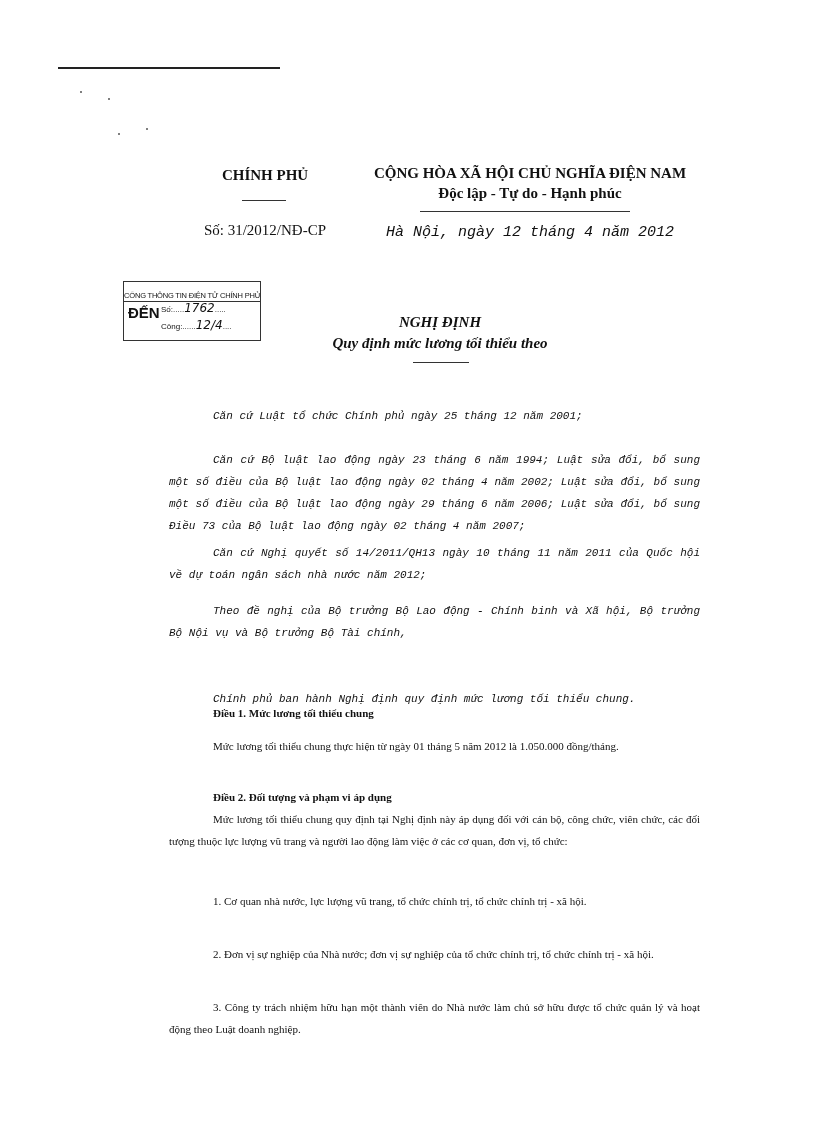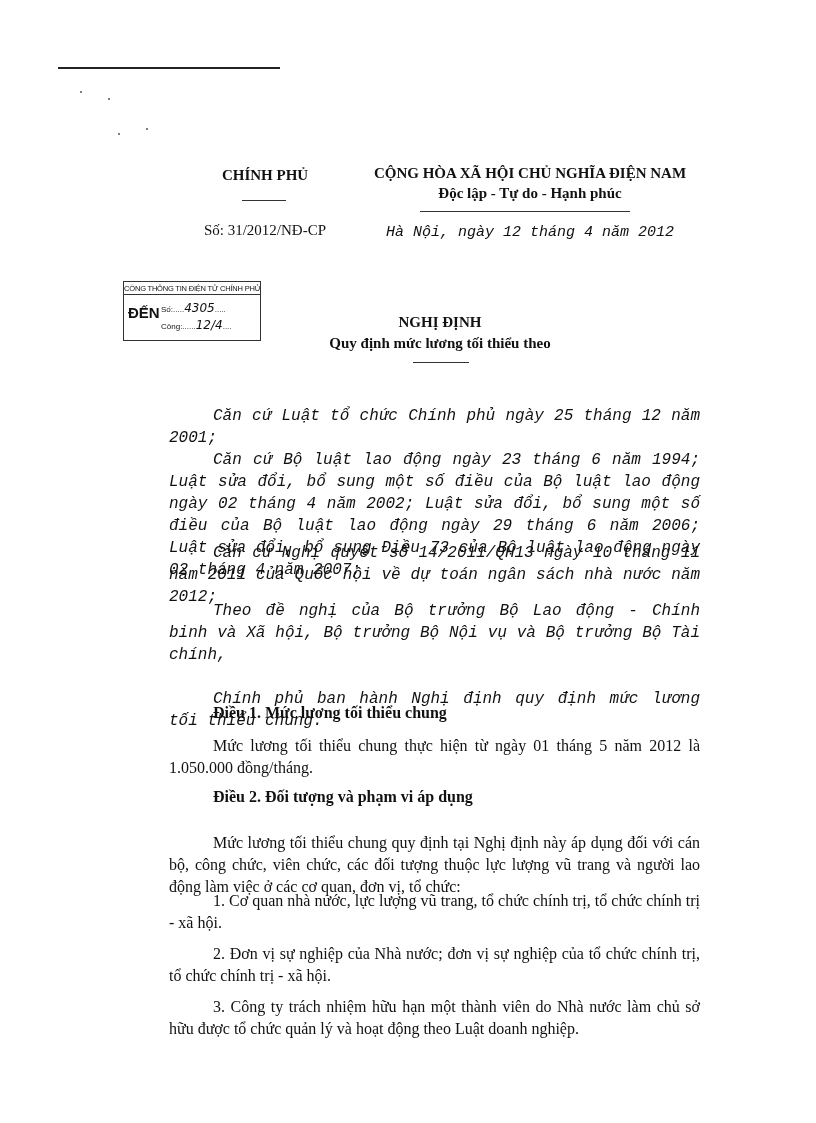--- a/index.html
+++ b/index.html
@@ -17,7 +17,7 @@
   .stamp { left: 123px; top: 281px; width: 136px; height: 58px; border: 1.5px solid #333;
            font-family: "Liberation Sans", "DejaVu Sans", sans-serif; }
   .stamp-top { font-size: 7.5px; text-align: center; border-bottom: 1.2px solid #333;
-               padding: 2px 0 1px 0; letter-spacing: -0.2px; }
+               padding: 2px 0 1px 0; letter-spacing: -0.2px; margin-top: 7px; }
   .stamp-den { position: absolute; left: 4px; top: 22px; font-size: 15px; font-weight: bold; }
   .stamp-line { position: absolute; left: 37px; font-size: 8px; white-space: nowrap; }
   .stamp-line .hand { font-family: "DejaVu Sans", sans-serif; font-style: italic; font-size: 12px; }

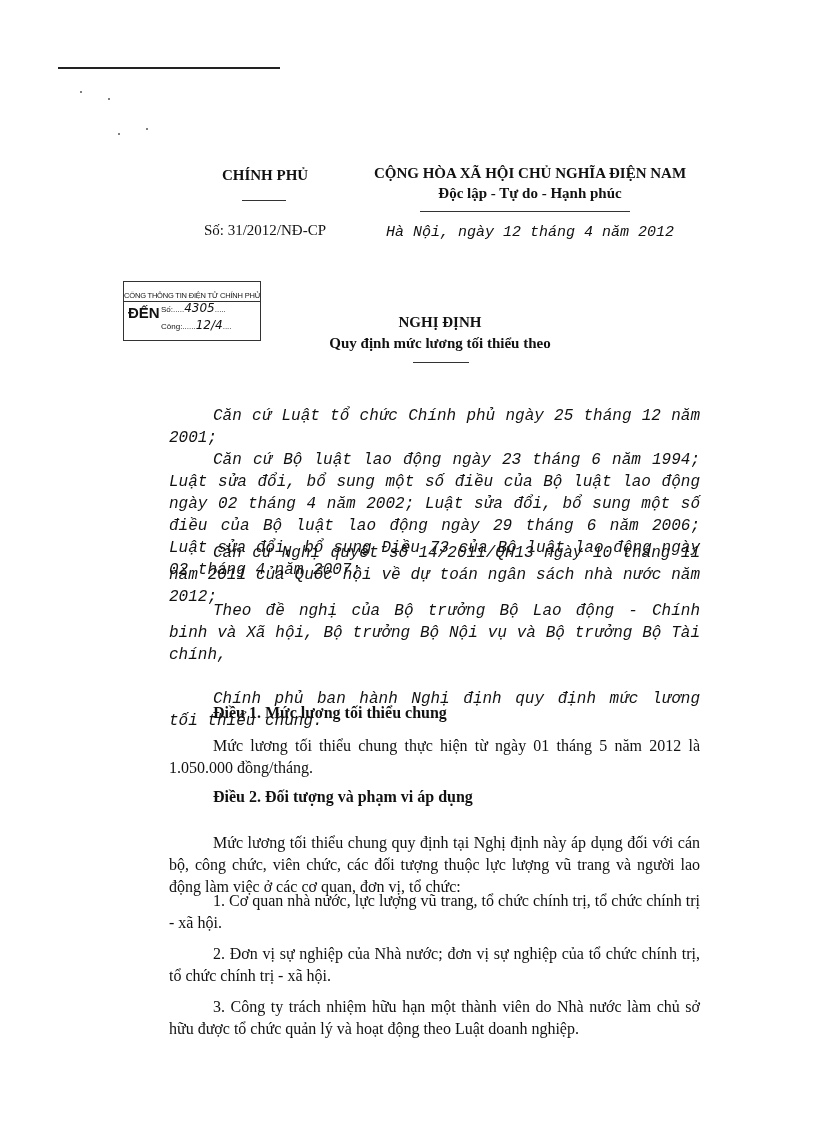--- a/index.html
+++ b/index.html
@@ -48,7 +48,7 @@
   <div class="stamp-top">CỔNG THÔNG TIN ĐIỆN TỬ CHÍNH PHỦ</div>
   <div class="stamp-den">ĐẾN</div>
   <div class="stamp-line" style="top:19px">
-    <span>Số:</span>.....<span class="hand">4305</span>.....
+    <span>Số:</span>.....<span class="hand">1762</span>.....
   </div>
   <div class="stamp-line" style="top:36px">
     <span>Công:</span>......<span class="hand">12/4</span>....

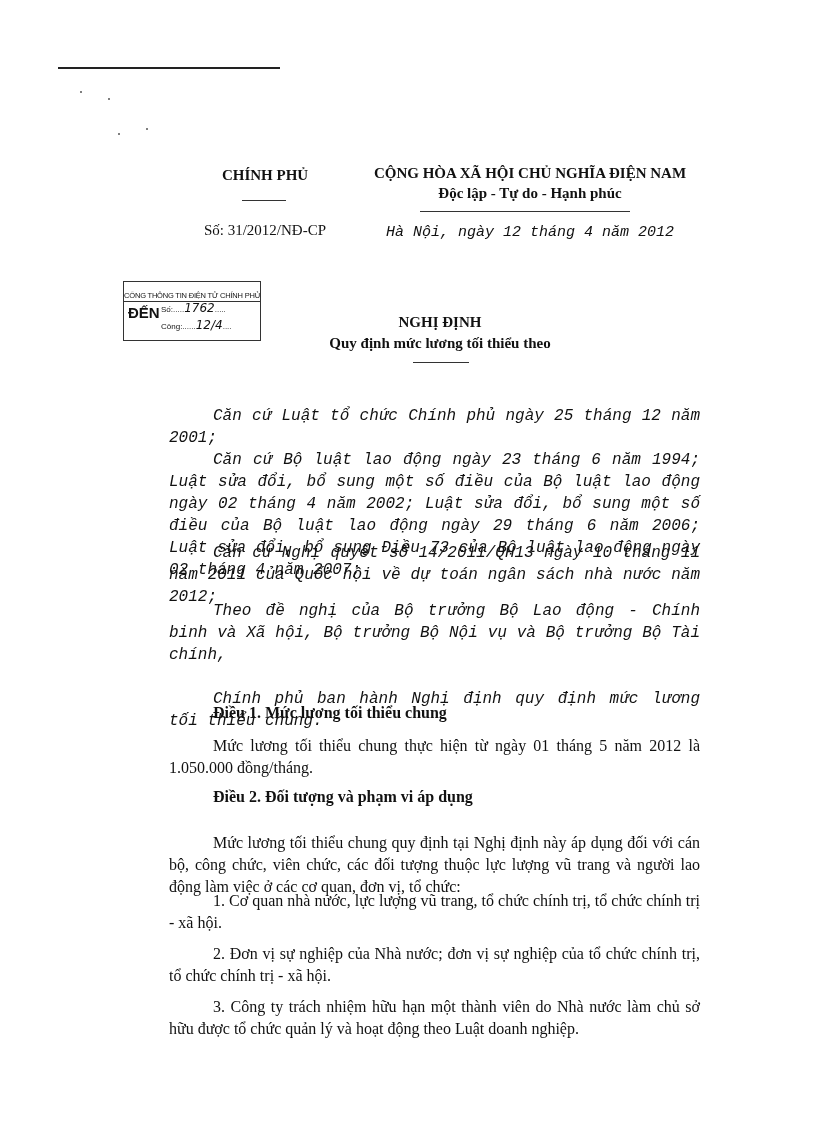--- a/index.html
+++ b/index.html
@@ -21,7 +21,7 @@
   .stamp-den { position: absolute; left: 4px; top: 22px; font-size: 15px; font-weight: bold; }
   .stamp-line { position: absolute; left: 37px; font-size: 8px; white-space: nowrap; }
   .stamp-line .hand { font-family: "DejaVu Sans", sans-serif; font-style: italic; font-size: 12px; }
-  .title { left: 250px; width: 380px; text-align: center; }
+  .title { left: 250px; width: 380px; text-align: center; font-style: italic; }
   .para { position: absolute; left: 169px; width: 531px; font-size: 16px; line-height: 22px;
           text-align: justify; }
   .para .ind { display: inline-block; width: 44px; }

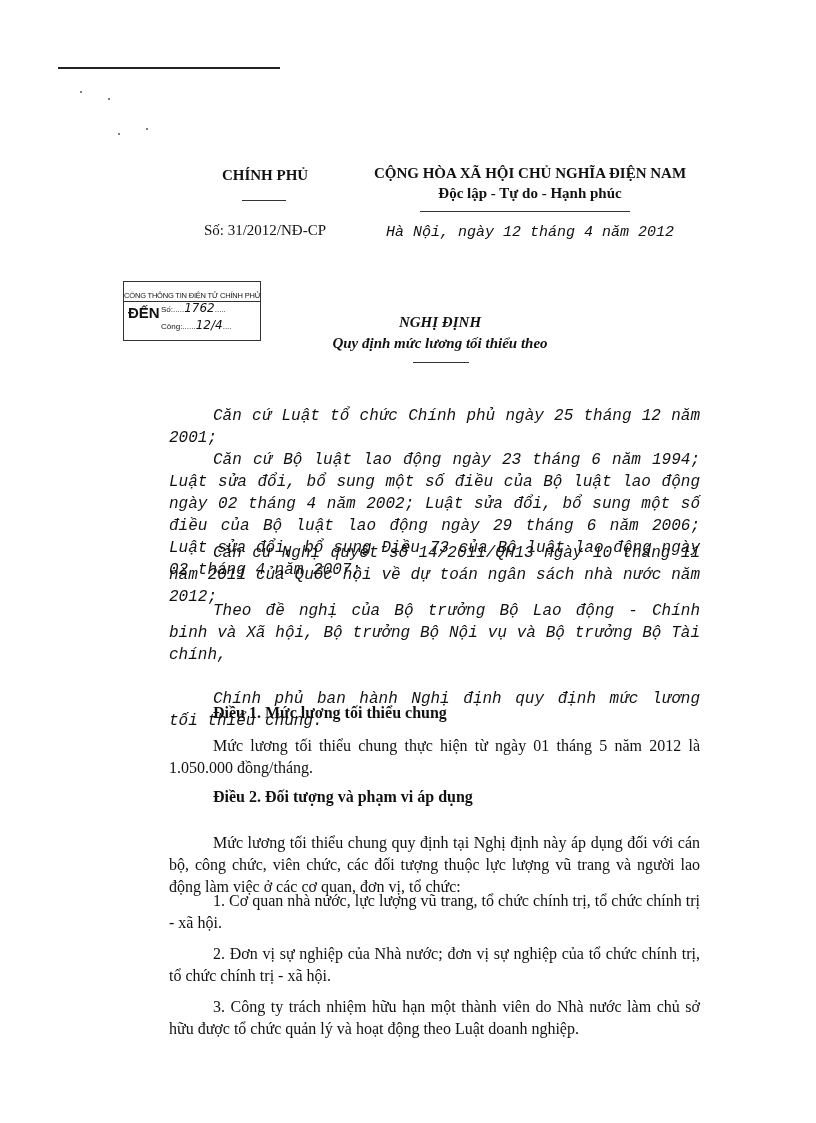--- a/index.html
+++ b/index.html
@@ -22,7 +22,7 @@
   .stamp-line { position: absolute; left: 37px; font-size: 8px; white-space: nowrap; }
   .stamp-line .hand { font-family: "DejaVu Sans", sans-serif; font-style: italic; font-size: 12px; }
   .title { left: 250px; width: 380px; text-align: center; font-style: italic; }
-  .para { position: absolute; left: 169px; width: 531px; font-size: 16px; line-height: 22px;
+  .para { position: absolute; left: 169px; width: 531px; font-size: 11px; line-height: 22px;
           text-align: justify; }
   .para .ind { display: inline-block; width: 44px; }
 </style>

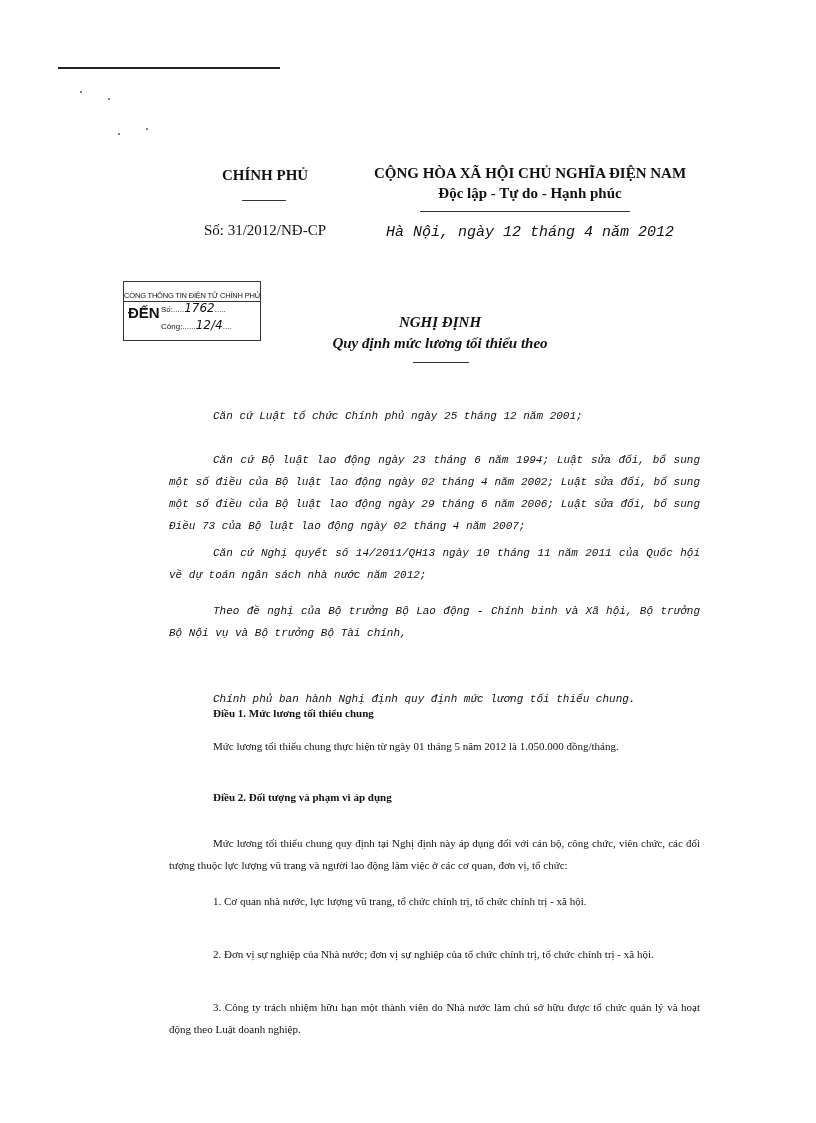--- a/index.html
+++ b/index.html
@@ -69,7 +69,7 @@
 <div class="para" style="top:735px"><span class="ind"></span><span>Mức lương tối thiểu chung thực hiện từ ngày 01 tháng 5 năm 2012 là 1.050.000 đồng/tháng.</span></div>
 
 <div class="para bold" style="top:786px"><span class="ind"></span><span>Điều 2. Đối tượng và phạm vi áp dụng</span></div>
-<div class="para" style="top:832px"><span class="ind"></span><span>Mức lương tối thiểu chung quy định tại Nghị định này áp dụng đối với cán bộ, công chức, viên chức, các đối tượng thuộc lực lượng vũ trang và người lao động làm việc ở các cơ quan, đơn vị, tổ chức:</span></div>
+<div class="para" style="top:808px"><span class="ind"></span><span>Mức lương tối thiểu chung quy định tại Nghị định này áp dụng đối với cán bộ, công chức, viên chức, các đối tượng thuộc lực lượng vũ trang và người lao động làm việc ở các cơ quan, đơn vị, tổ chức:</span></div>
 <div class="para" style="top:890px"><span class="ind"></span><span>1. Cơ quan nhà nước, lực lượng vũ trang, tổ chức chính trị, tổ chức chính trị - xã hội.</span></div>
 <div class="para" style="top:943px"><span class="ind"></span><span>2. Đơn vị sự nghiệp của Nhà nước; đơn vị sự nghiệp của tổ chức chính trị, tổ chức chính trị - xã hội.</span></div>
 <div class="para" style="top:996px"><span class="ind"></span><span>3. Công ty trách nhiệm hữu hạn một thành viên do Nhà nước làm chủ sở hữu được tổ chức quản lý và hoạt động theo Luật doanh nghiệp.</span></div>

